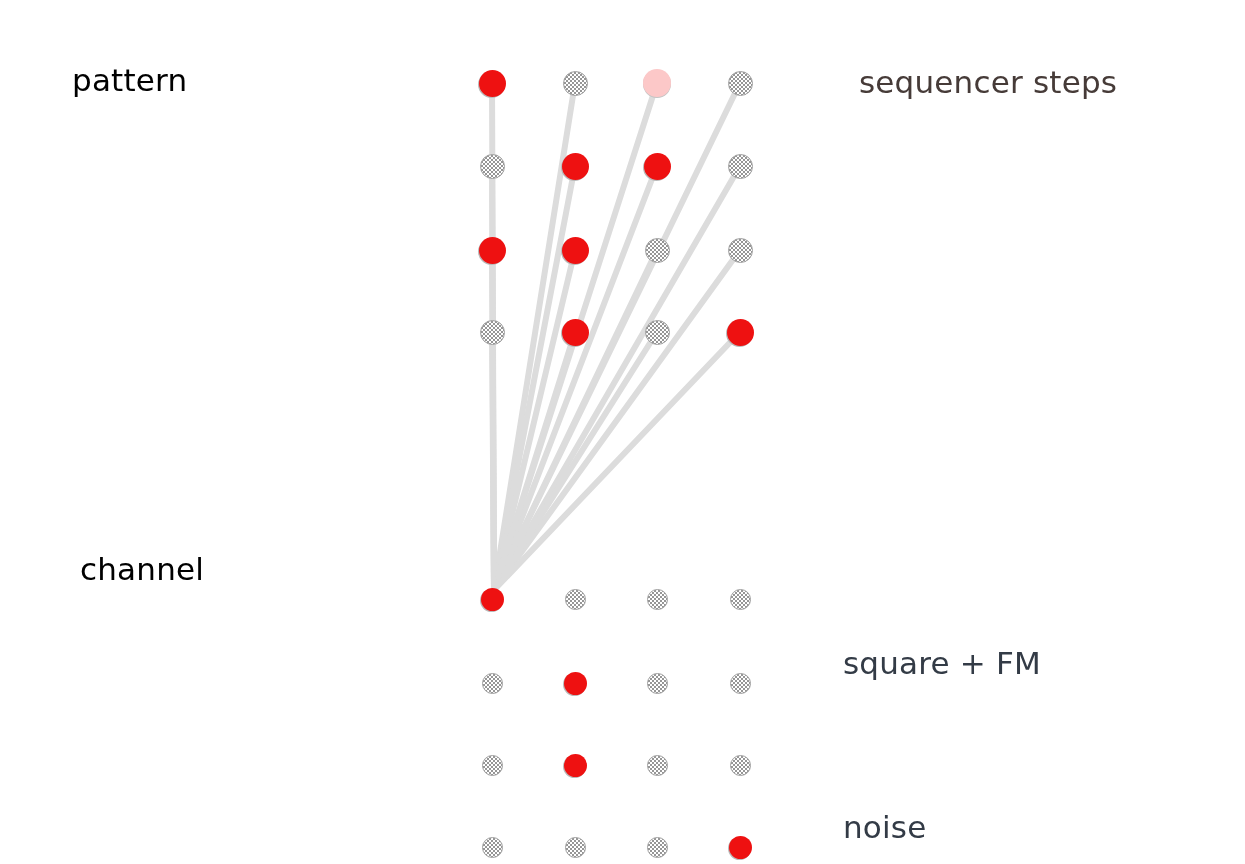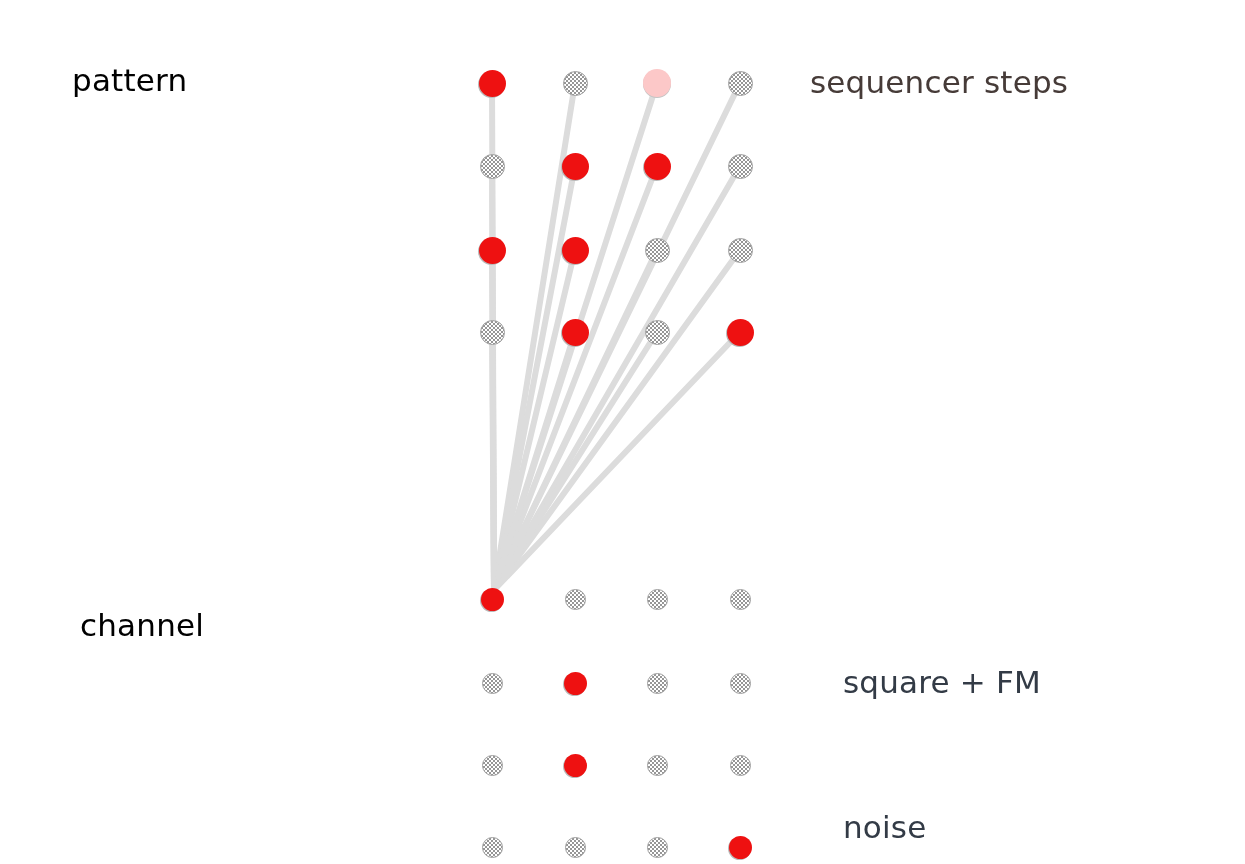--- a/index.html
+++ b/index.html
@@ -113,7 +113,7 @@
 
   <div class="lbl left-lbl" style="left:80px; top:588px">channel</div>
 
-  <div class="lbl steps-lbl" style="left:810px; top:45px">sequencer steps</div>
+  <div class="lbl steps-lbl" style="left:859px; top:45px">sequencer steps</div>
 
 
   <div class="lbl chan-lbl" style="left:843px; top:645px">square + FM</div>

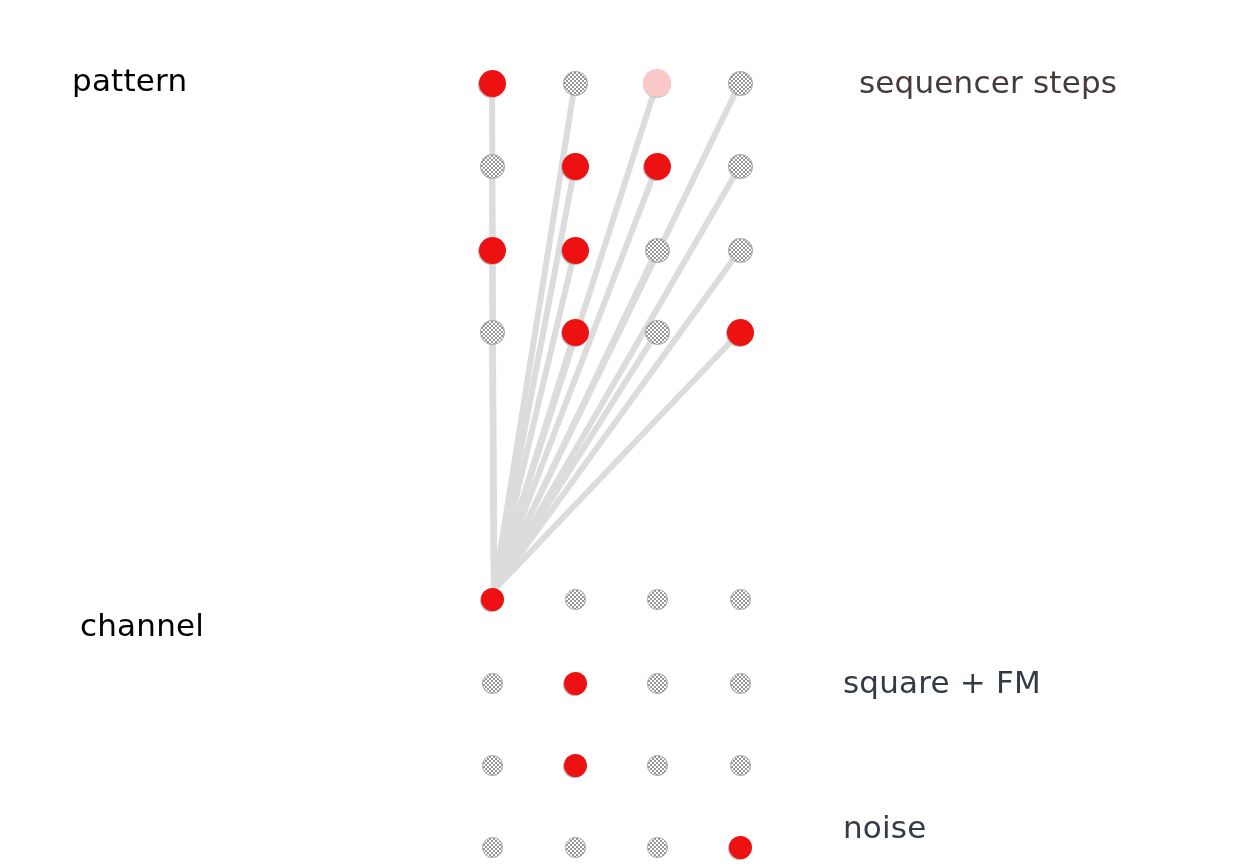--- a/index.html
+++ b/index.html
@@ -111,7 +111,7 @@
 
   <div class="lbl left-lbl" style="left:72px; top:43px">pattern</div>
 
-  <div class="lbl left-lbl" style="left:80px; top:588px">channel</div>
+  <div class="lbl left-lbl" style="left:80px; top:532px">channel</div>
 
   <div class="lbl steps-lbl" style="left:859px; top:45px">sequencer steps</div>
 

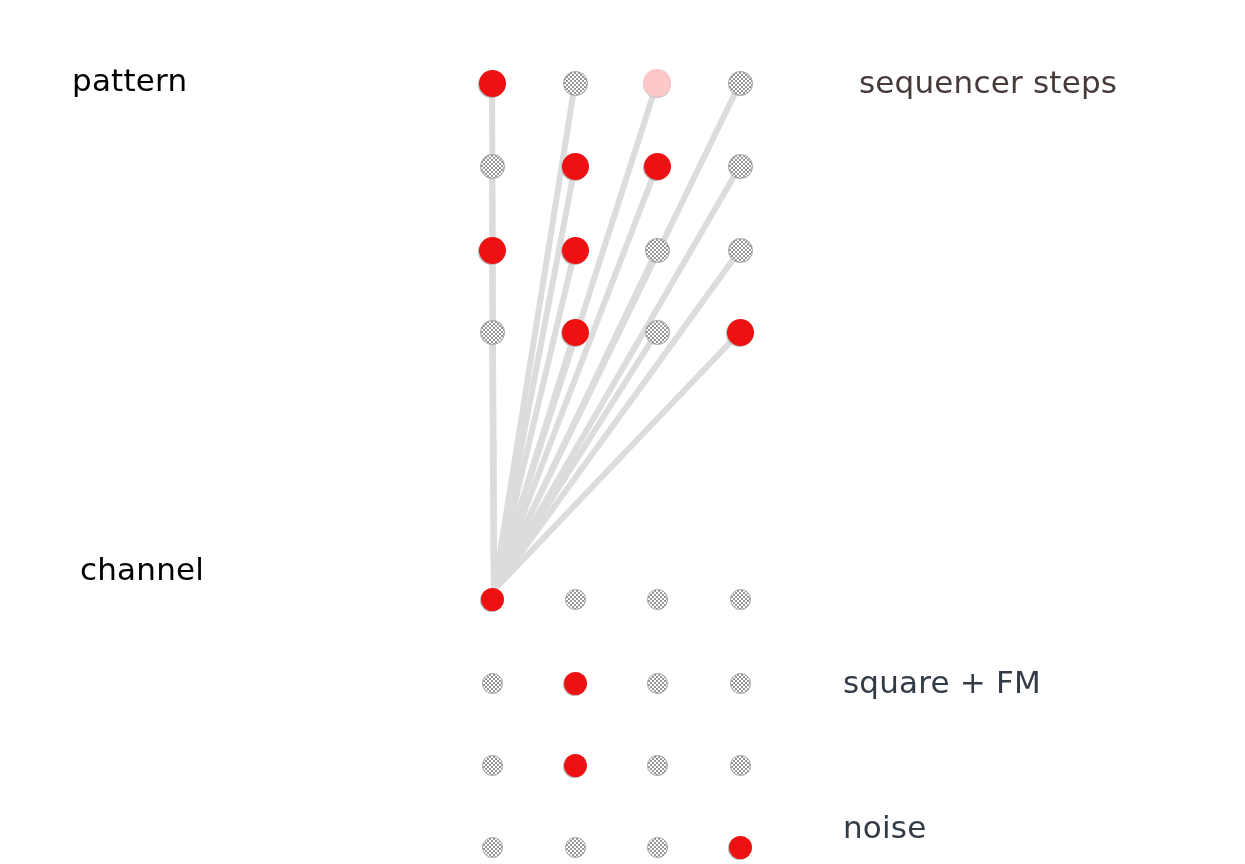--- a/index.html
+++ b/index.html
@@ -116,7 +116,7 @@
   <div class="lbl steps-lbl" style="left:859px; top:45px">sequencer steps</div>
 
 
-  <div class="lbl chan-lbl" style="left:843px; top:645px">square + FM</div>
+  <div class="lbl chan-lbl" style="left:843px; top:626px">square + FM</div>
 
 
   <div class="lbl chan-lbl" style="left:843px; top:790px">noise</div>

